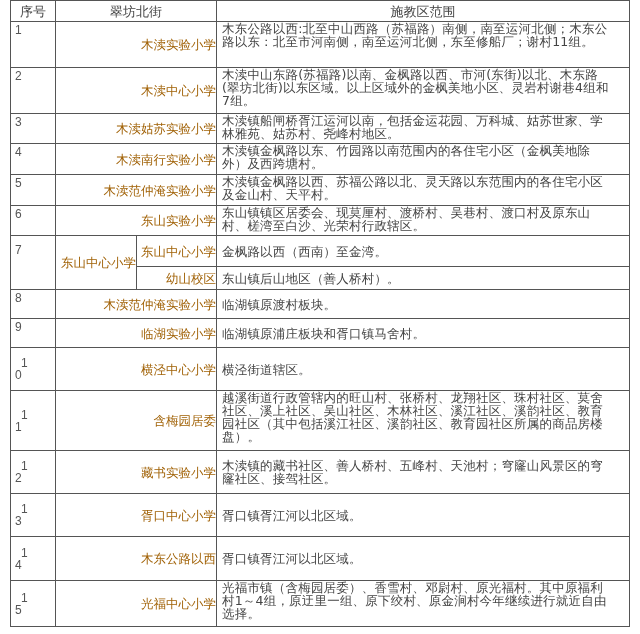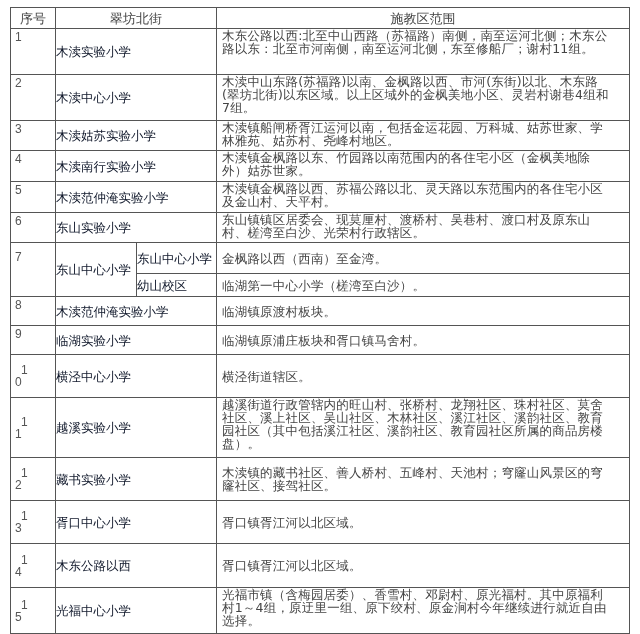--- a/index.html
+++ b/index.html
@@ -4,7 +4,7 @@
 <style>
   html,body{margin:0;padding:0;background:#fff;}
   body{width:640px;height:634px;overflow:hidden;position:relative;font-family:"DejaVu Sans","Liberation Sans",sans-serif;color:#333;}
-  table{position:absolute;left:10px;top:7px;border-collapse:collapse;table-layout:fixed;width:619px;}
+  table{position:absolute;left:10px;top:0;border-collapse:collapse;table-layout:fixed;width:619px;}
   td,th{border:1px solid #555;font-weight:normal;font-size:12.5px;line-height:13px;padding:0;vertical-align:middle;}
   th{height:20px;text-align:center;color:#444;font-size:13px;}
   .idx{text-align:left;vertical-align:top;padding:2px 0 0 4px;font-size:12px;color:#555;font-family:"Liberation Sans",sans-serif;}

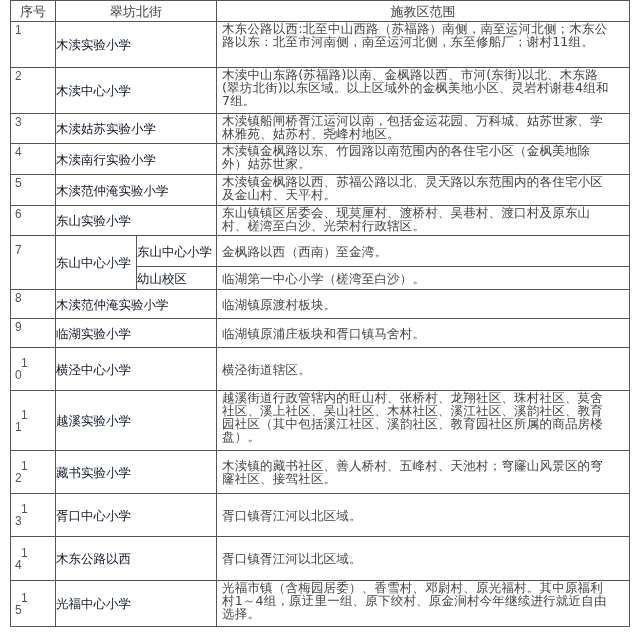--- a/index.html
+++ b/index.html
@@ -10,7 +10,7 @@
   .idx{text-align:left;vertical-align:top;padding:2px 0 0 4px;font-size:12px;color:#555;font-family:"Liberation Sans",sans-serif;}
   .idx2{text-align:left;vertical-align:middle;padding-left:4px;font-size:12px;color:#555;font-family:"Liberation Sans",sans-serif;line-height:12px;}
   .idx2 .sup{display:block;padding-left:6px;}
-  .name{text-align:left;color:#0f172a;margin-left:37px;}
+  .name{text-align:right;color:#a16207;margin-left:37px;}
   .area{text-align:left;padding:0 16px 0 5px;color:#444;letter-spacing:0.2px;}
   .top{vertical-align:top;}
 </style>

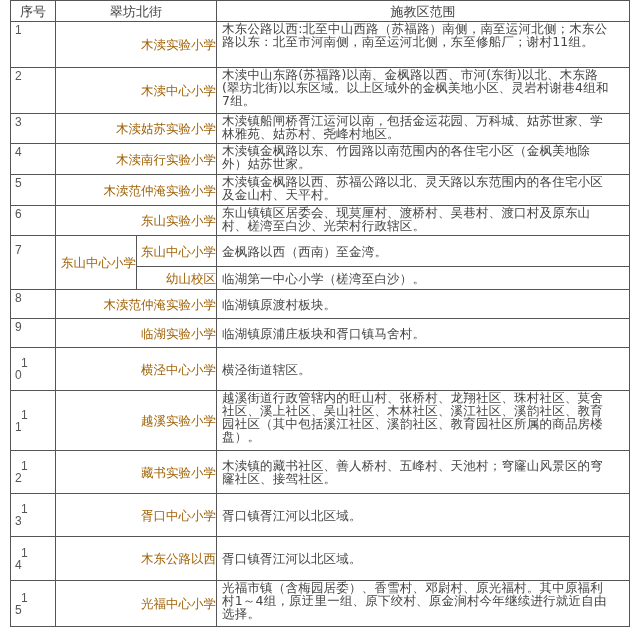--- a/index.html
+++ b/index.html
@@ -49,7 +49,7 @@
   <tr style="height:31px">
     <td class="idx">4</td>
     <td colspan="2" class="name">木渎南行实验小学</td>
-    <td class="area top">木渎镇金枫路以东、竹园路以南范围内的各住宅小区（金枫美地除外）姑苏世家。</td>
+    <td class="area top">木渎镇金枫路以东、竹园路以南范围内的各住宅小区（金枫美地除外）及西跨塘村。</td>
   </tr>
   <tr style="height:31px">
     <td class="idx">5</td>

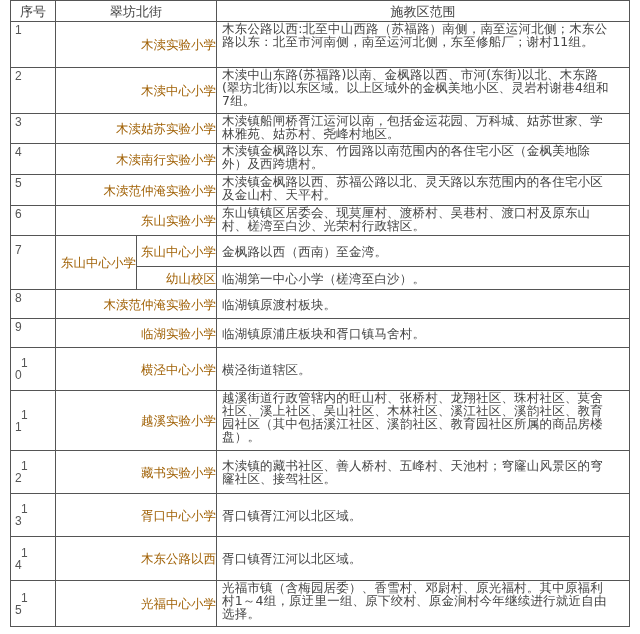--- a/index.html
+++ b/index.html
@@ -70,7 +70,7 @@
   </tr>
   <tr style="height:23px">
     <td class="name">幼山校区</td>
-    <td class="area">临湖第一中心小学（槎湾至白沙）。</td>
+    <td class="area">东山镇后山地区（善人桥村）。</td>
   </tr>
 
   <tr style="height:29px">

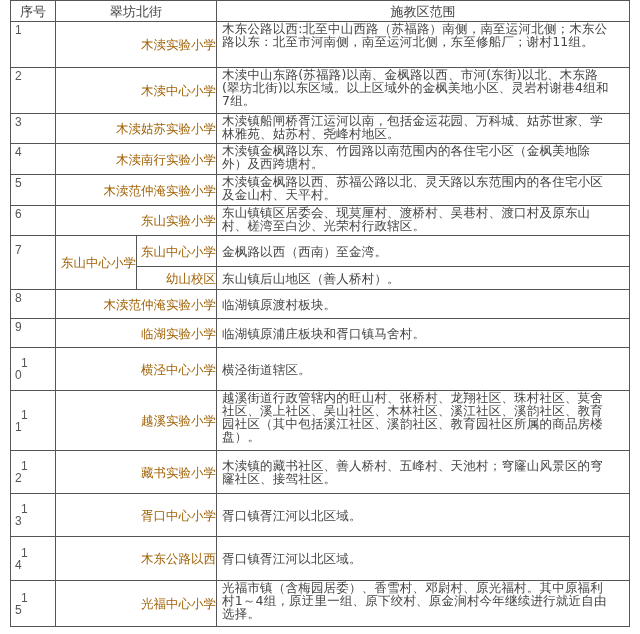--- a/index.html
+++ b/index.html
@@ -90,7 +90,7 @@
   </tr>
   <tr style="height:60px">
     <td class="idx2"><span class="sup">1</span><span>1</span></td>
-    <td colspan="2" class="name">越溪实验小学</td>
+    <td colspan="2" class="name">含梅园居委</td>
     <td class="area top">越溪街道行政管辖内的旺山村、张桥村、龙翔社区、珠村社区、莫舍社区、溪上社区、吴山社区、木林社区、溪江社区、溪韵社区、教育园社区（其中包括溪江社区、溪韵社区、教育园社区所属的商品房楼盘）。</td>
   </tr>
   <tr style="height:43px">

